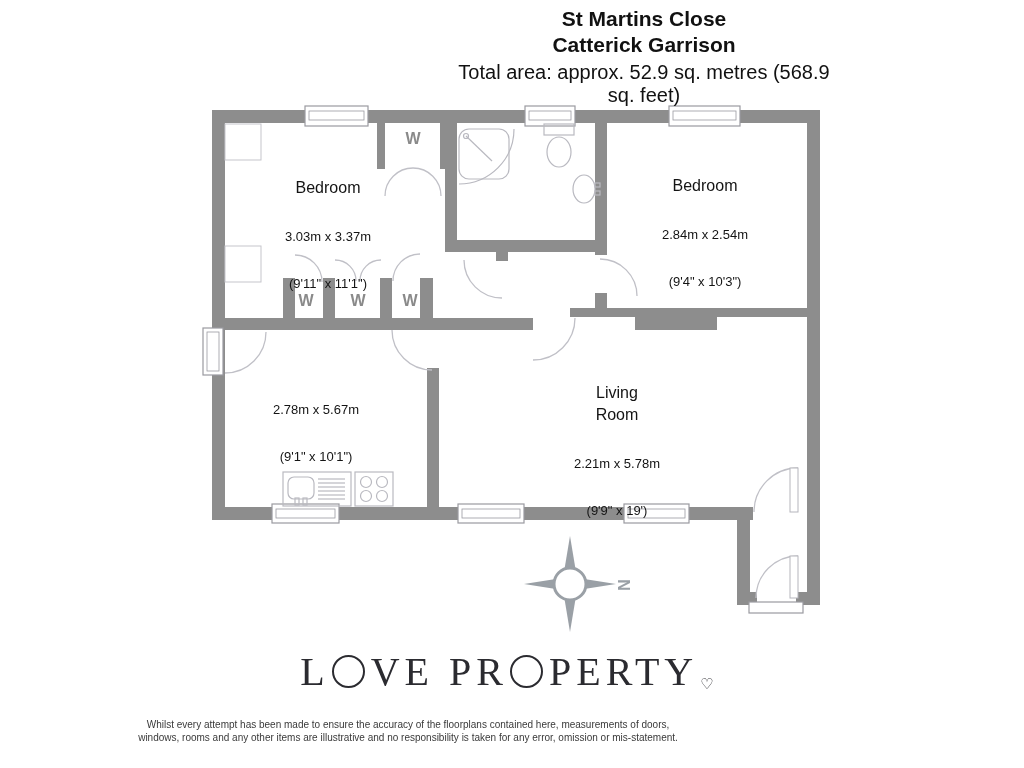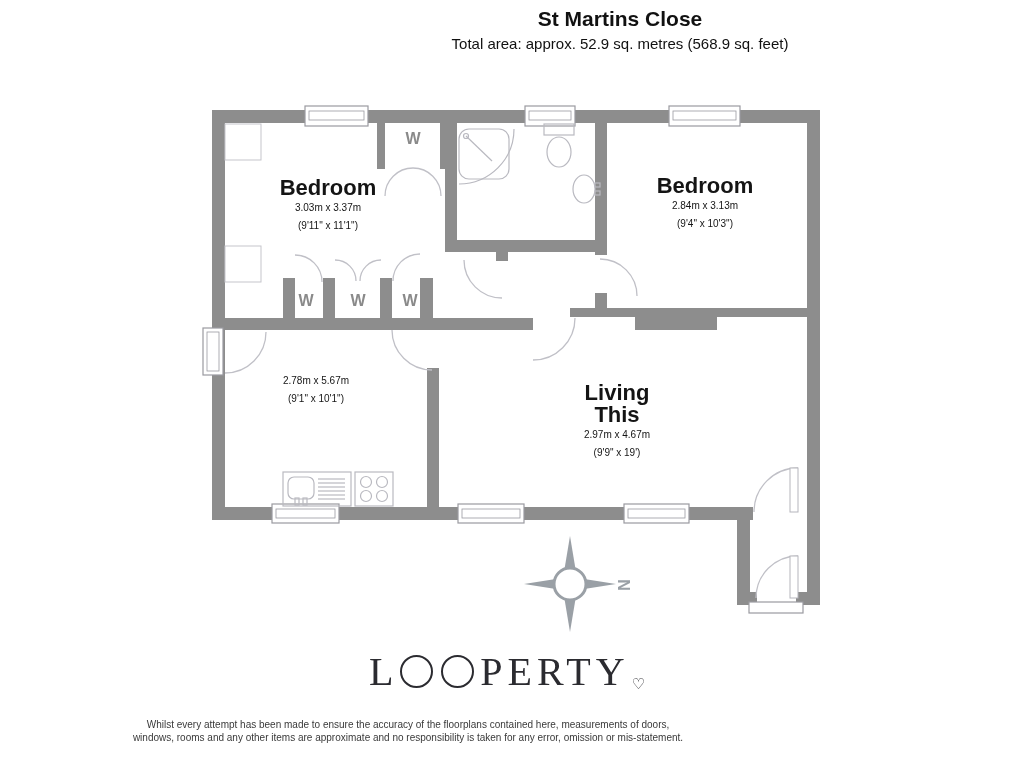--- a/index.html
+++ b/index.html
@@ -9,7 +9,7 @@
   .abs{position:absolute;}
   .center{text-align:center;}
   
-  #header{left:420px;top:6px;width:400px;color:#111;}
+  #header{left:444px;top:6px;width:400px;color:#111;}
   .hdr-line{font-size:21px;font-weight:bold;line-height:26px;}
   .hdr-area{font-size:15px;margin-top:3px;color:#111;}
   

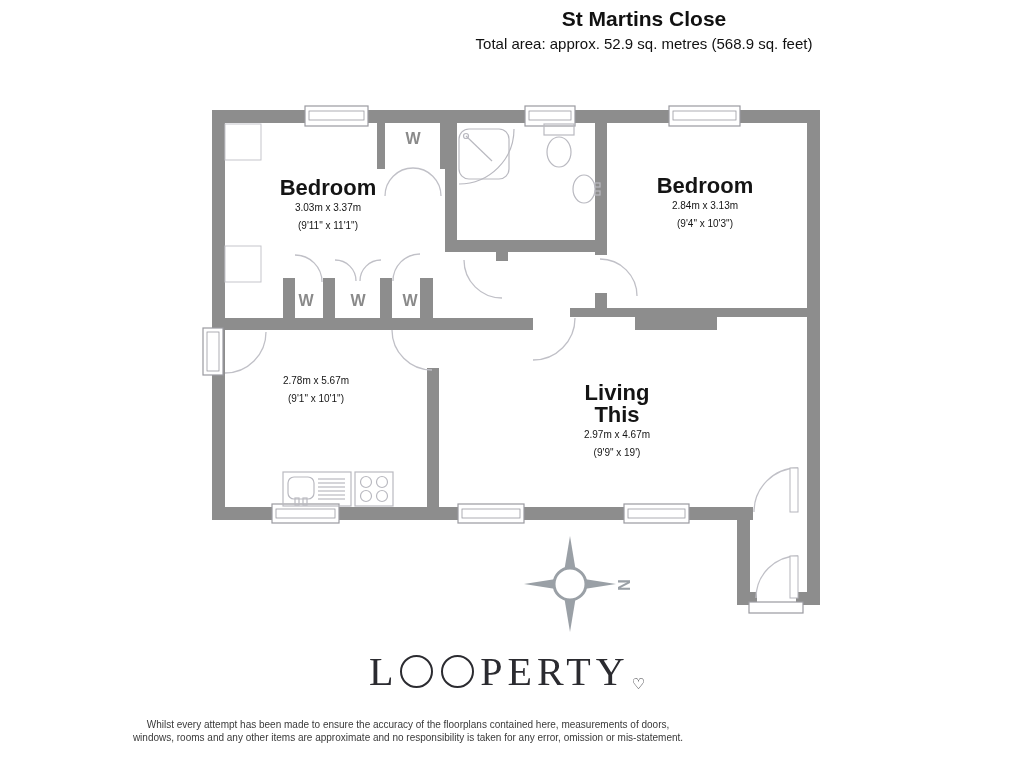--- a/index.html
+++ b/index.html
@@ -152,6 +152,7 @@
 
   <div id="header" class="abs center">
     <div class="hdr-line">St Martins Close</div>
+    <div class="hdr-line">Catterick Garrison</div>
     <div class="hdr-area">Total area: approx. 52.9 sq. metres (568.9 sq. feet)</div>
   </div>
 

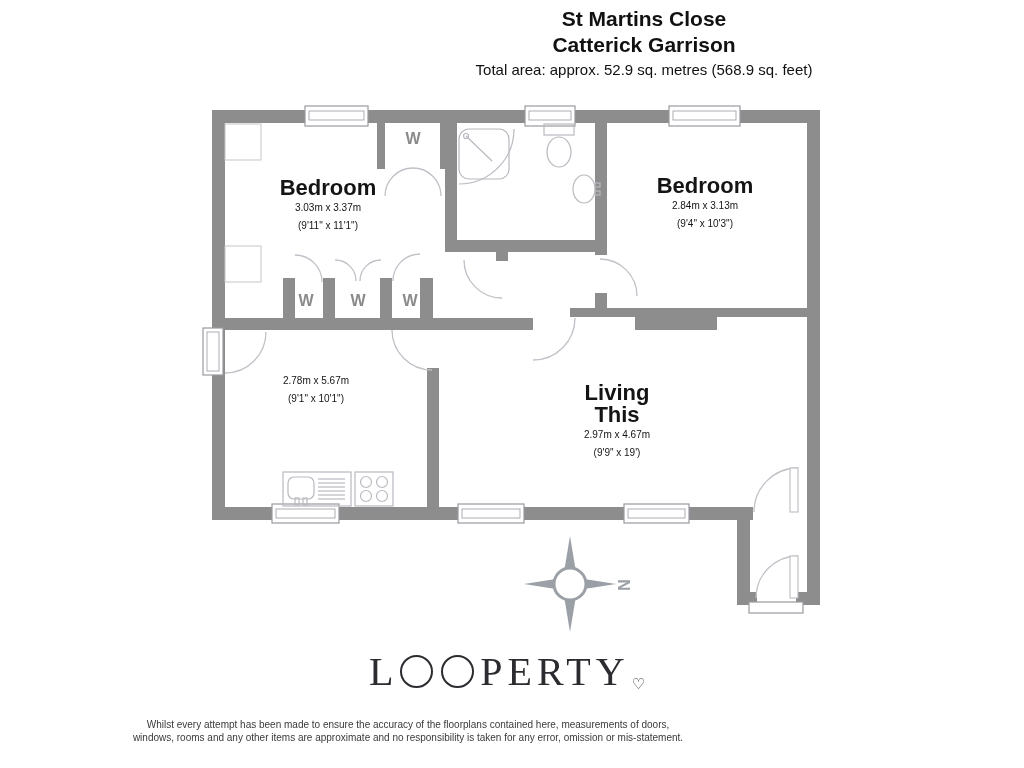--- a/index.html
+++ b/index.html
@@ -11,7 +11,7 @@
   
   #header{left:444px;top:6px;width:400px;color:#111;}
   .hdr-line{font-size:21px;font-weight:bold;line-height:26px;}
-  .hdr-area{font-size:15px;margin-top:3px;color:#111;}
+  .hdr-area{font-size:20px;margin-top:3px;color:#111;}
   
   .room-label{width:200px;color:#141414;}
   .room-name{font-size:22px;font-weight:bold;line-height:22px;}

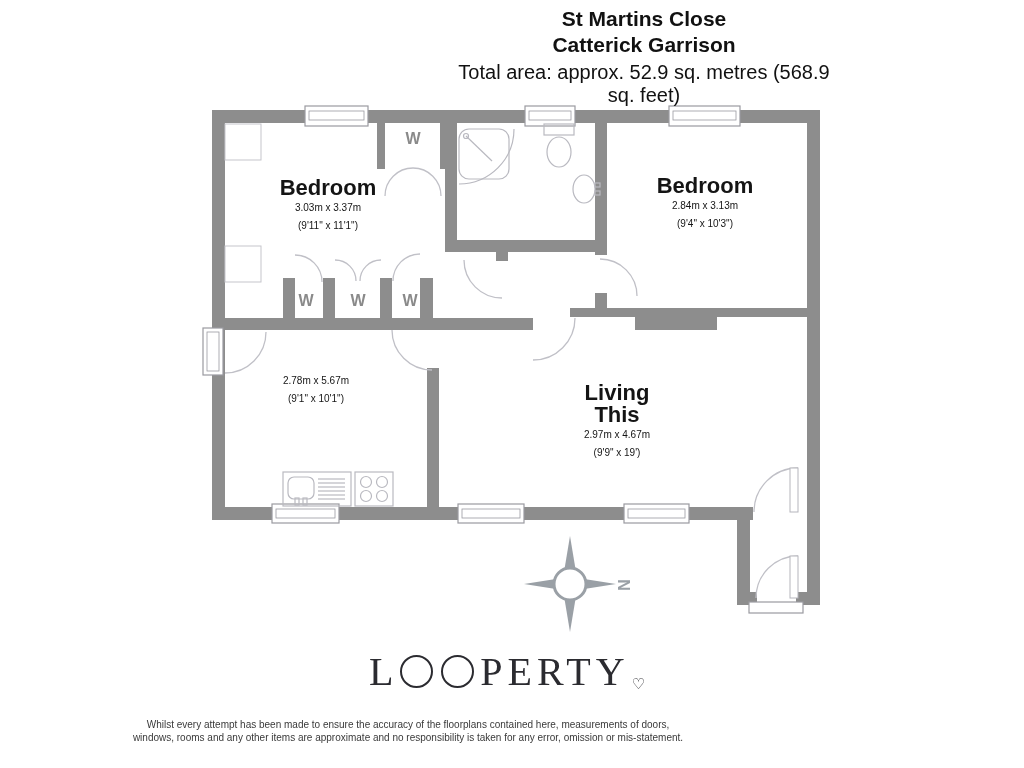--- a/index.html
+++ b/index.html
@@ -14,7 +14,7 @@
   .hdr-area{font-size:20px;margin-top:3px;color:#111;}
   
   .room-label{width:200px;color:#141414;}
-  .room-name{font-size:22px;font-weight:bold;line-height:22px;}
+  .room-name{font-size:16px;font-weight:normal;line-height:22px;}
   .room-dim{font-size:10px;line-height:18px;}
   
   .w-label{width:30px;font-size:16px;font-weight:bold;color:#8a8a8a;text-align:center;}

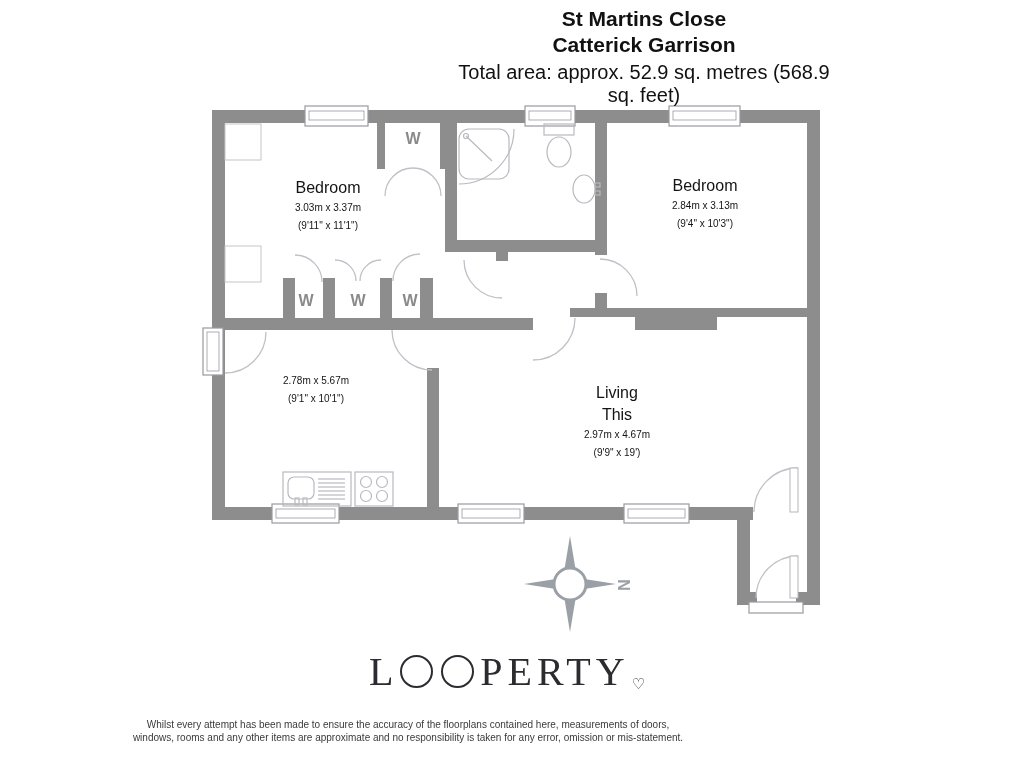--- a/index.html
+++ b/index.html
@@ -15,7 +15,7 @@
   
   .room-label{width:200px;color:#141414;}
   .room-name{font-size:16px;font-weight:normal;line-height:22px;}
-  .room-dim{font-size:10px;line-height:18px;}
+  .room-dim{font-size:13px;line-height:18px;margin-top:29px;}
   
   .w-label{width:30px;font-size:16px;font-weight:bold;color:#8a8a8a;text-align:center;}
   

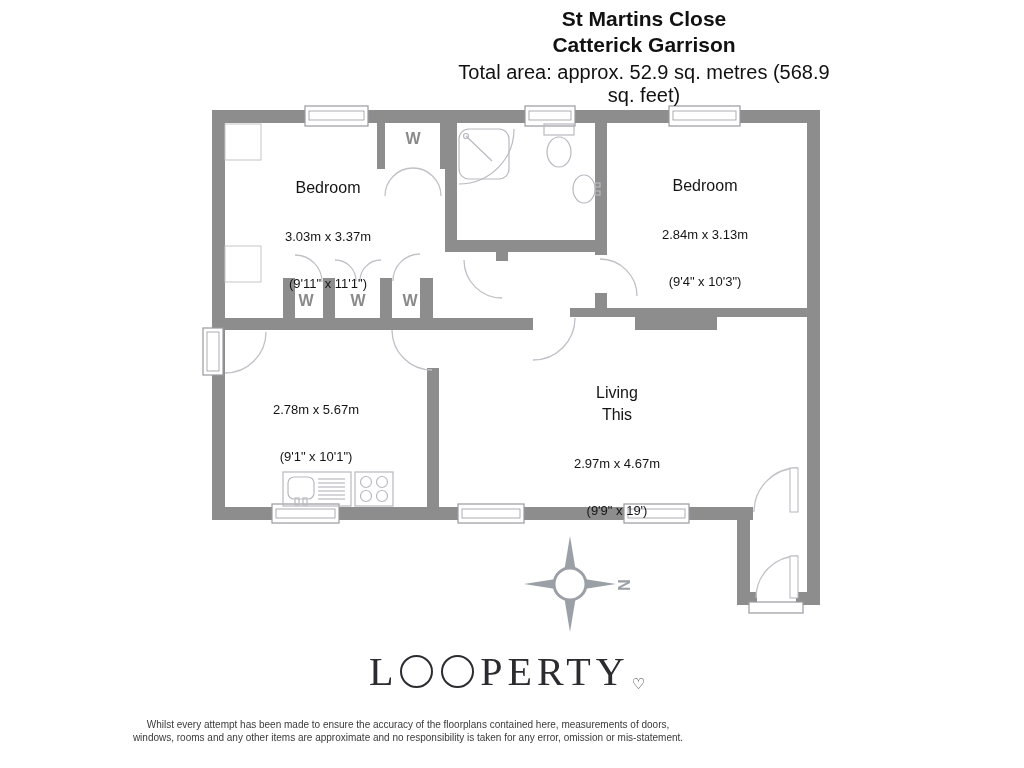--- a/index.html
+++ b/index.html
@@ -164,7 +164,7 @@
 
   <div class="abs center room-label" style="left:605px;top:175px;">
     <div class="room-name">Bedroom</div>
-    <div class="room-dim">2.84m x 3.13m</div>
+    <div class="room-dim">2.84m x 2.54m</div>
     <div class="room-dim">(9'4" x 10'3")</div>
   </div>
 

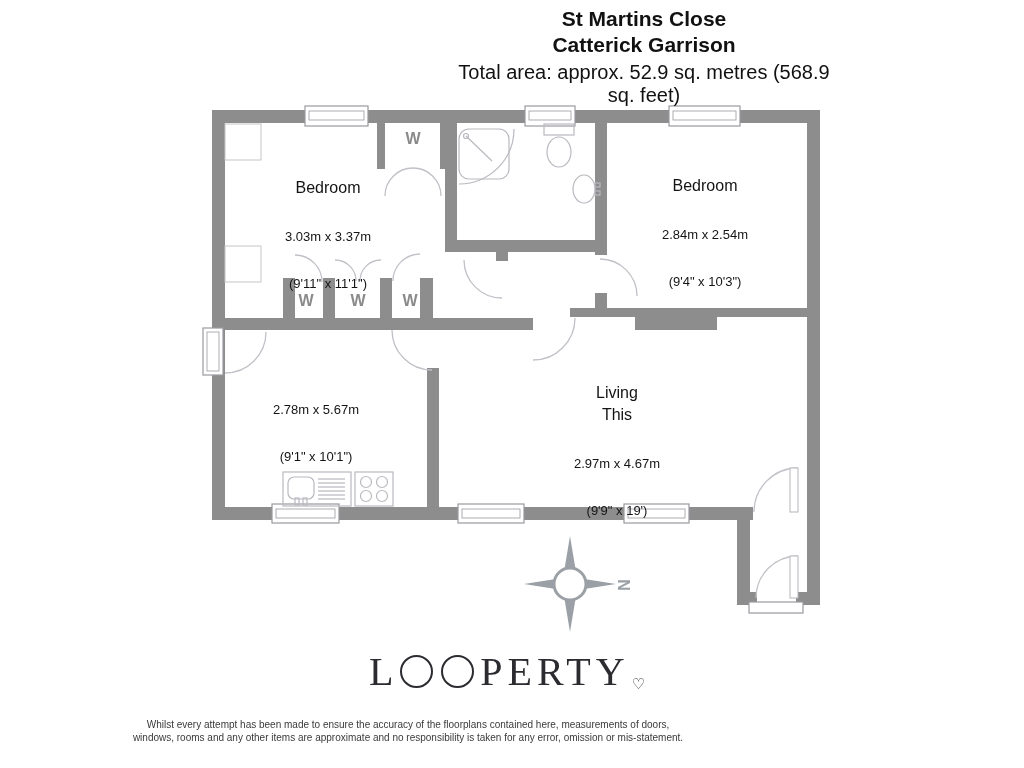--- a/index.html
+++ b/index.html
@@ -175,7 +175,7 @@
 
   <div class="abs center room-label" style="left:517px;top:382px;">
     <div class="room-name">Living</div>
-    <div class="room-name">This</div>
+    <div class="room-name">Room</div>
     <div class="room-dim">2.97m x 4.67m</div>
     <div class="room-dim">(9'9" x 19')</div>
   </div>

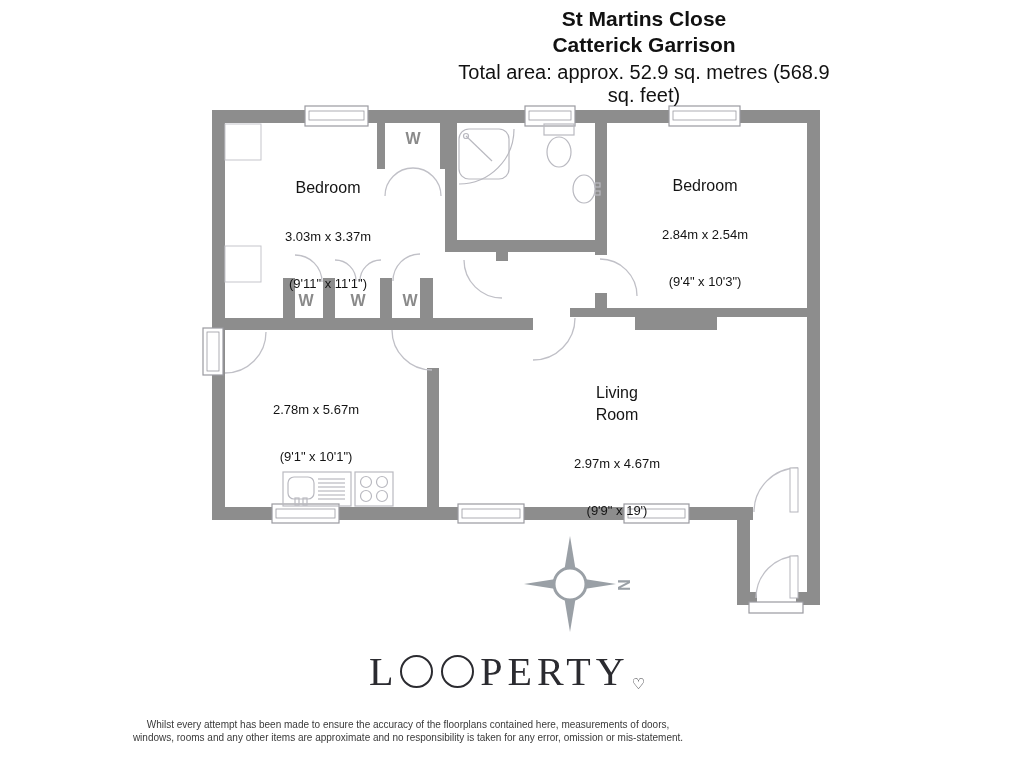--- a/index.html
+++ b/index.html
@@ -176,7 +176,7 @@
   <div class="abs center room-label" style="left:517px;top:382px;">
     <div class="room-name">Living</div>
     <div class="room-name">Room</div>
-    <div class="room-dim">2.97m x 4.67m</div>
+    <div class="room-dim">2.21m x 5.78m</div>
     <div class="room-dim">(9'9" x 19')</div>
   </div>
 

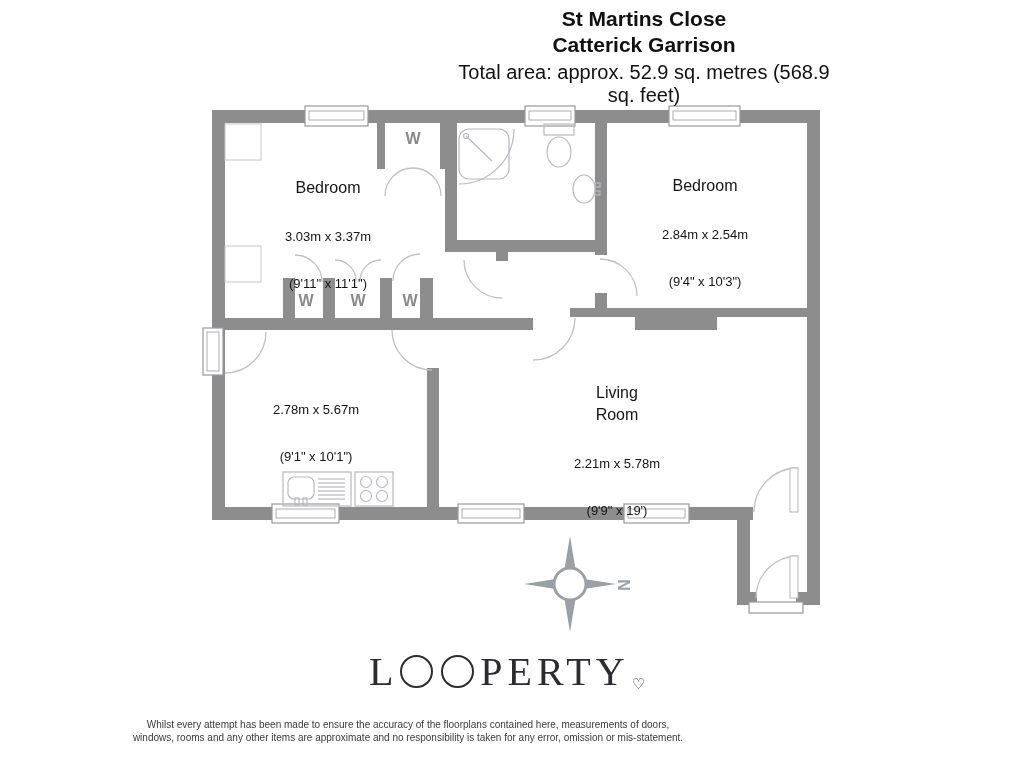--- a/index.html
+++ b/index.html
@@ -190,6 +190,7 @@
   <div id="logo" class="abs">
     <span>L</span>
       <span class="logo-o"></span>
+      <span>VE PR</span>
       <span class="logo-o"></span>
       <span>PERTY</span>
       <span class="logo-heart">♡</span>

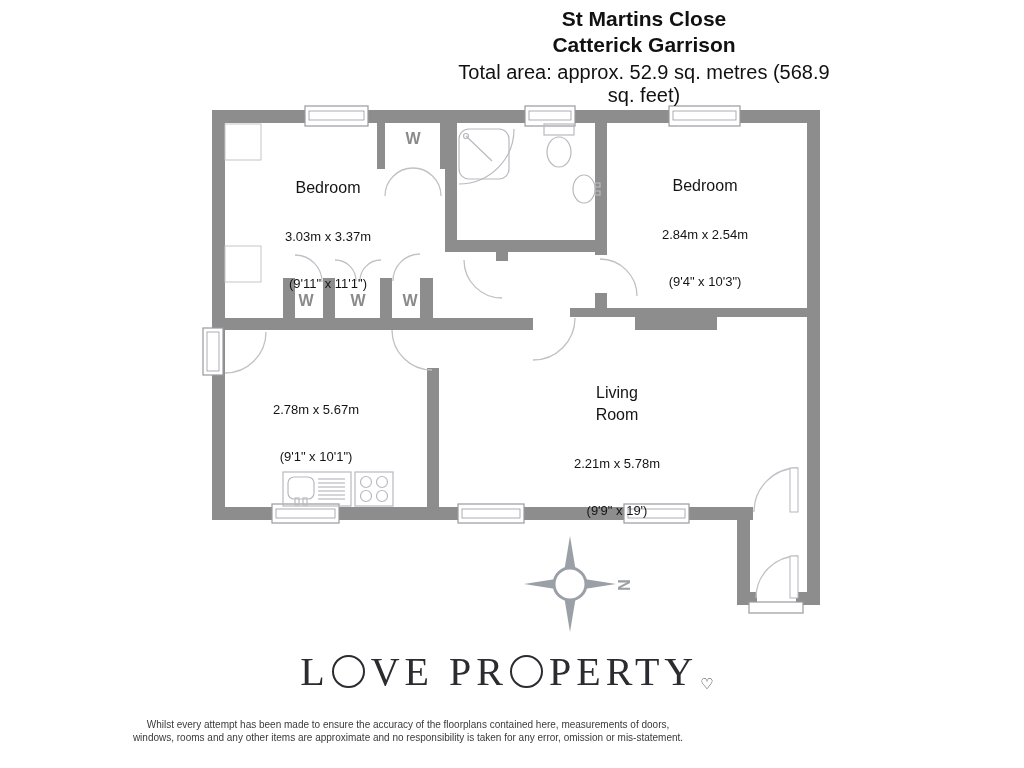--- a/index.html
+++ b/index.html
@@ -198,7 +198,7 @@
 
   <div id="disclaimer" class="abs center">
     <div>Whilst every attempt has been made to ensure the accuracy of the floorplans contained here, measurements of doors,</div>
-    <div>windows, rooms and any other items are approximate and no responsibility is taken for any error, omission or mis-statement.</div>
+    <div>windows, rooms and any other items are illustrative and no responsibility is taken for any error, omission or mis-statement.</div>
   </div>
 
 </div>

